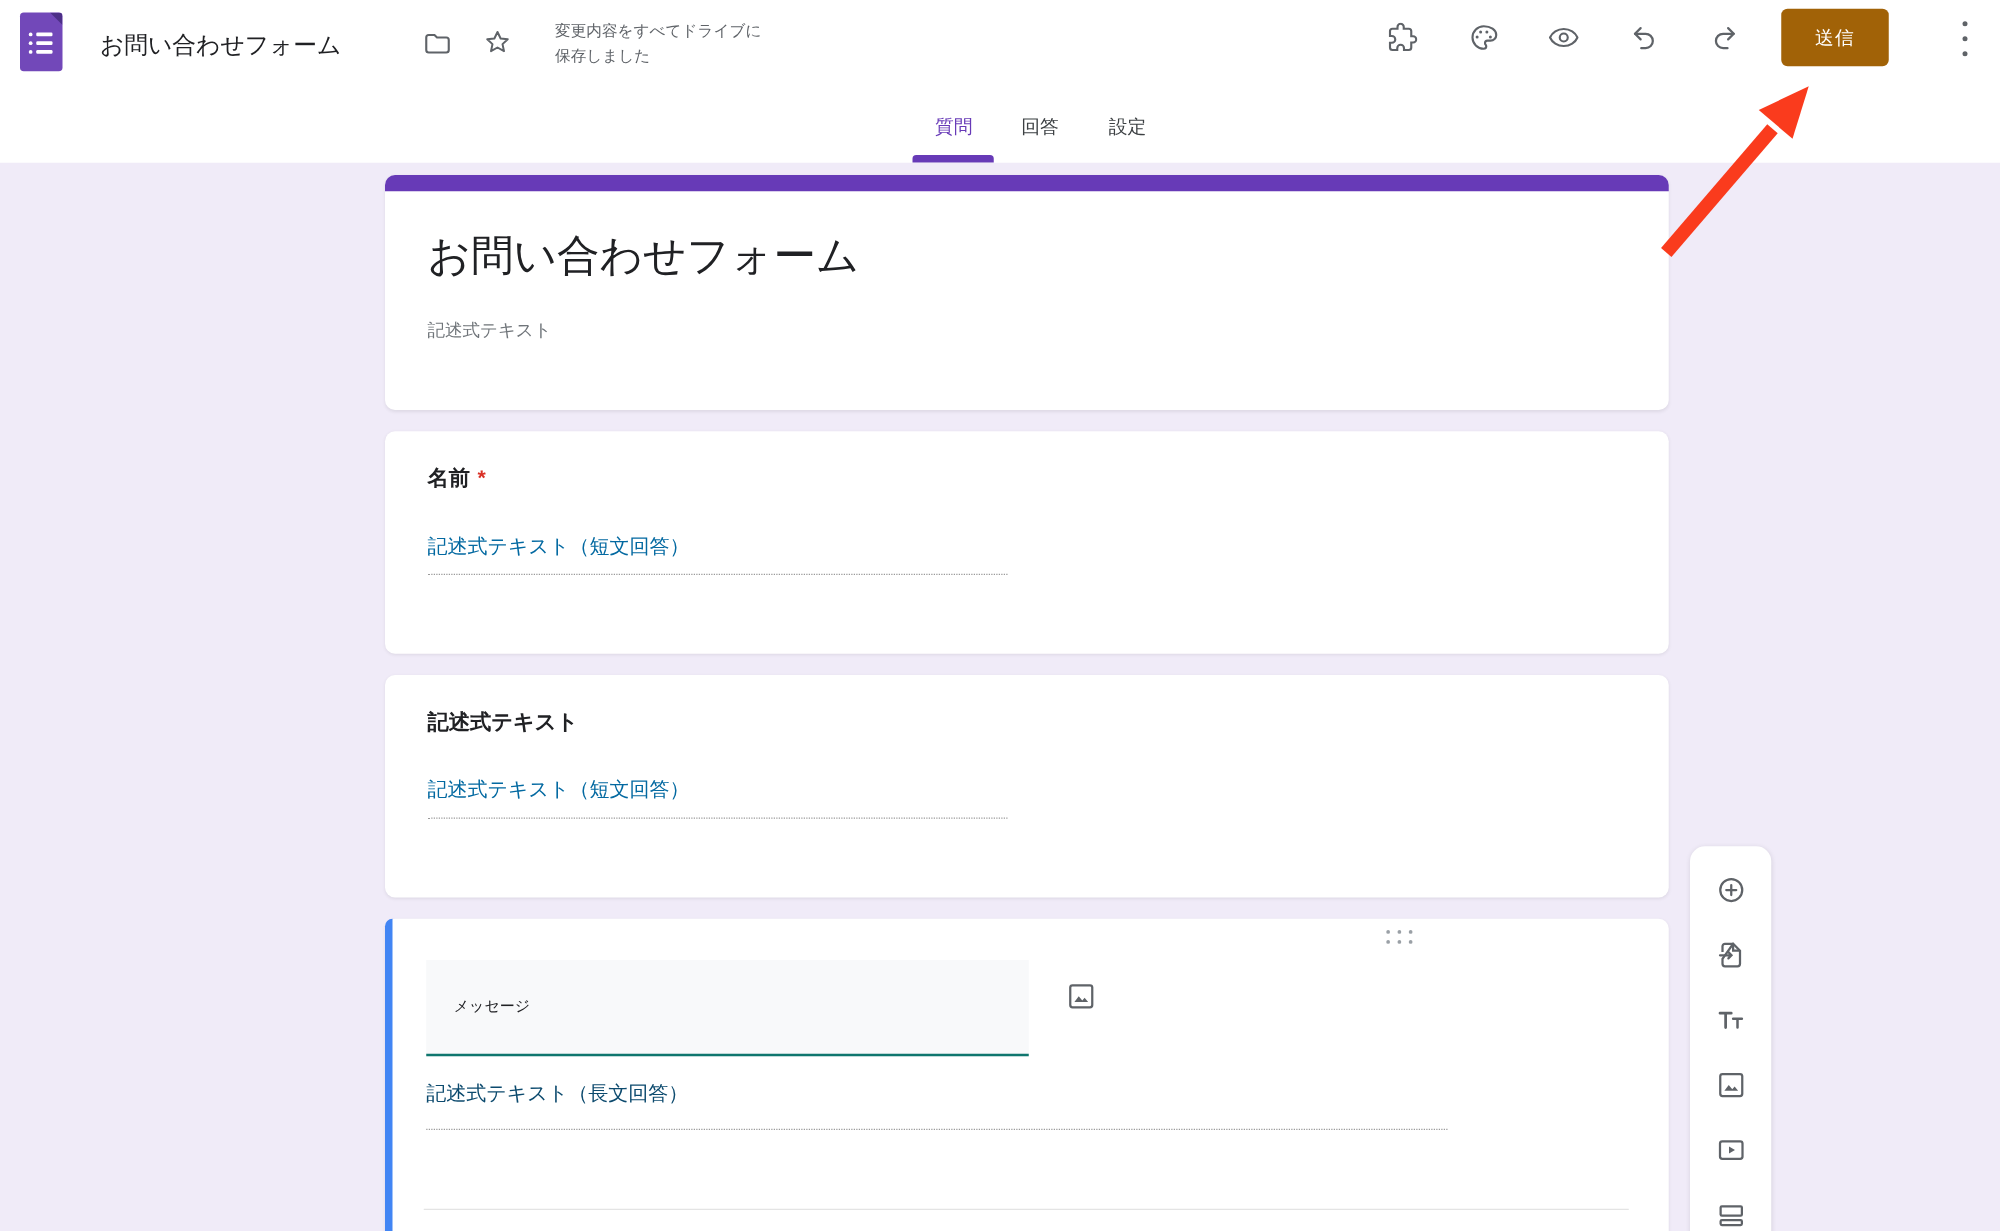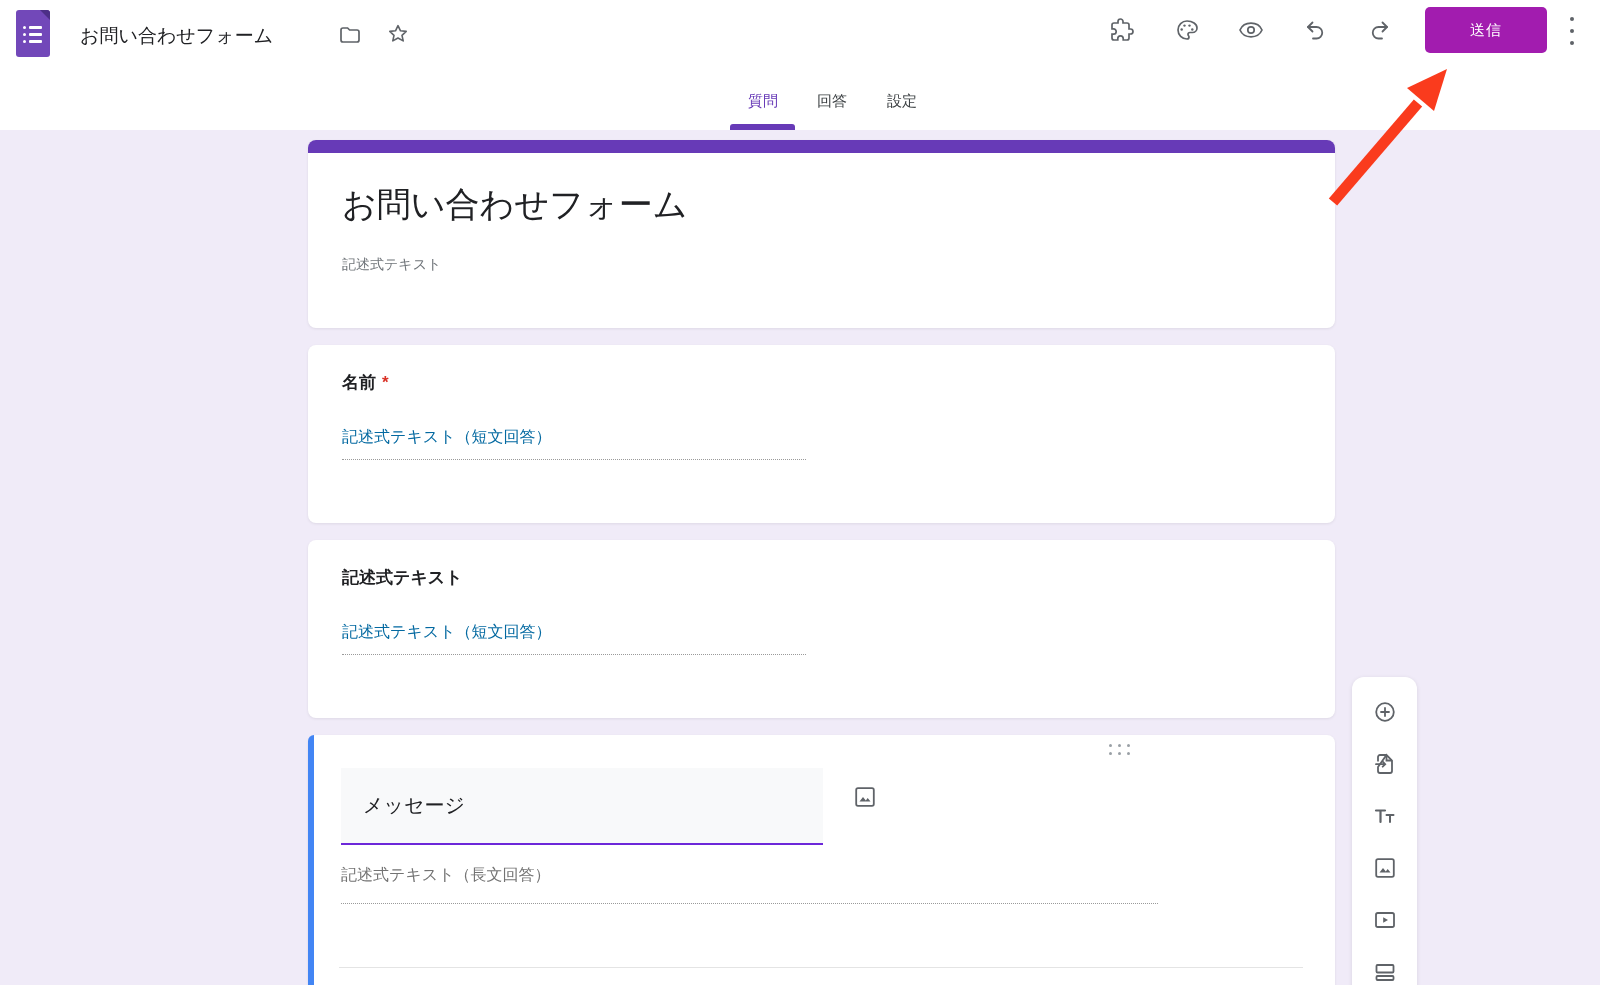--- a/index.html
+++ b/index.html
@@ -117,6 +117,10 @@
         </svg>
     </span>
 
+    <div class="saved-status">
+      <div>変更内容をすべてドライブに</div>
+      <div>保存しました</div>
+    </div>
 
     <span class="action-btn" style="left:1110px;">
       <svg class="icon-24" viewBox="0 0 24 24">

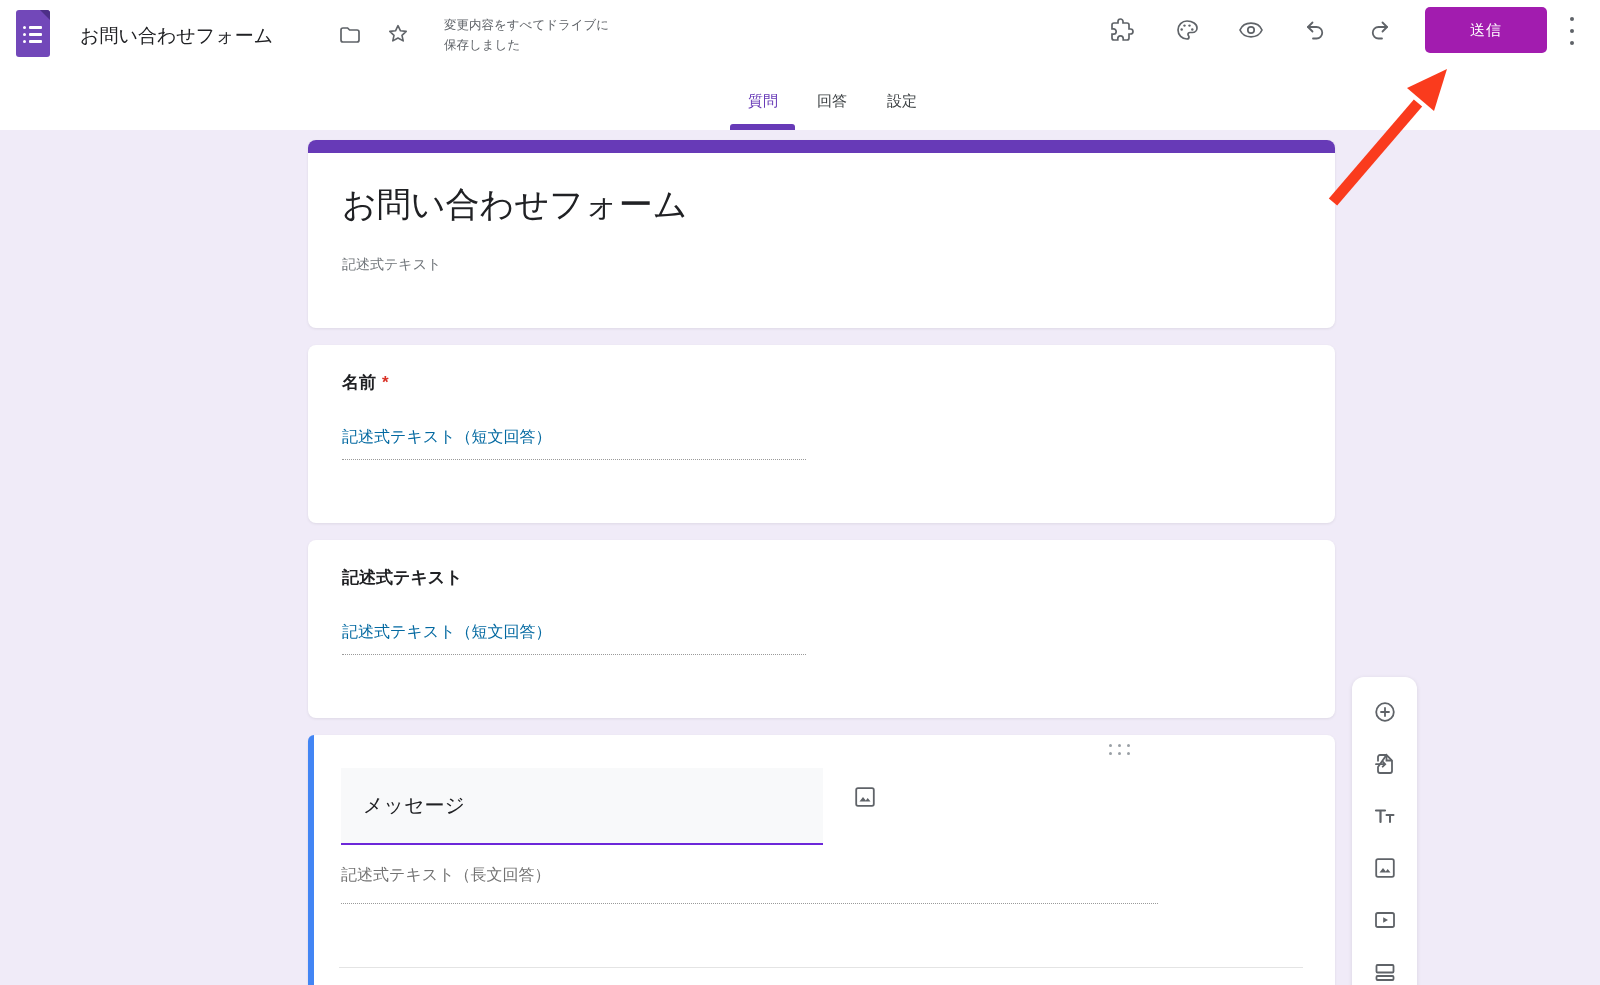--- a/index.html
+++ b/index.html
@@ -21,7 +21,7 @@
   .star-btn { position:absolute; left:386px; top:22px; cursor:pointer; }
   .saved-status { position:absolute; left:444px; top:15px; font-size:12.5px; line-height:20px; color:#5f6368; }
   .action-btn { position:absolute; top:18px; cursor:pointer; }
-  .send-btn { position:absolute; left:1425px; top:7px; width:122px; height:46px; background:#a21caf;
+  .send-btn { position:absolute; left:1425px; top:7px; width:86px; height:46px; background:#a16207;
      color:#fff; font-size:15px; border:none; border-radius:5px; cursor:pointer;
      font-family:Liberation Mono, monospace; letter-spacing:1px; }
   .kebab { position:absolute; left:1566px; top:17px; width:12px; height:28px; display:flex;

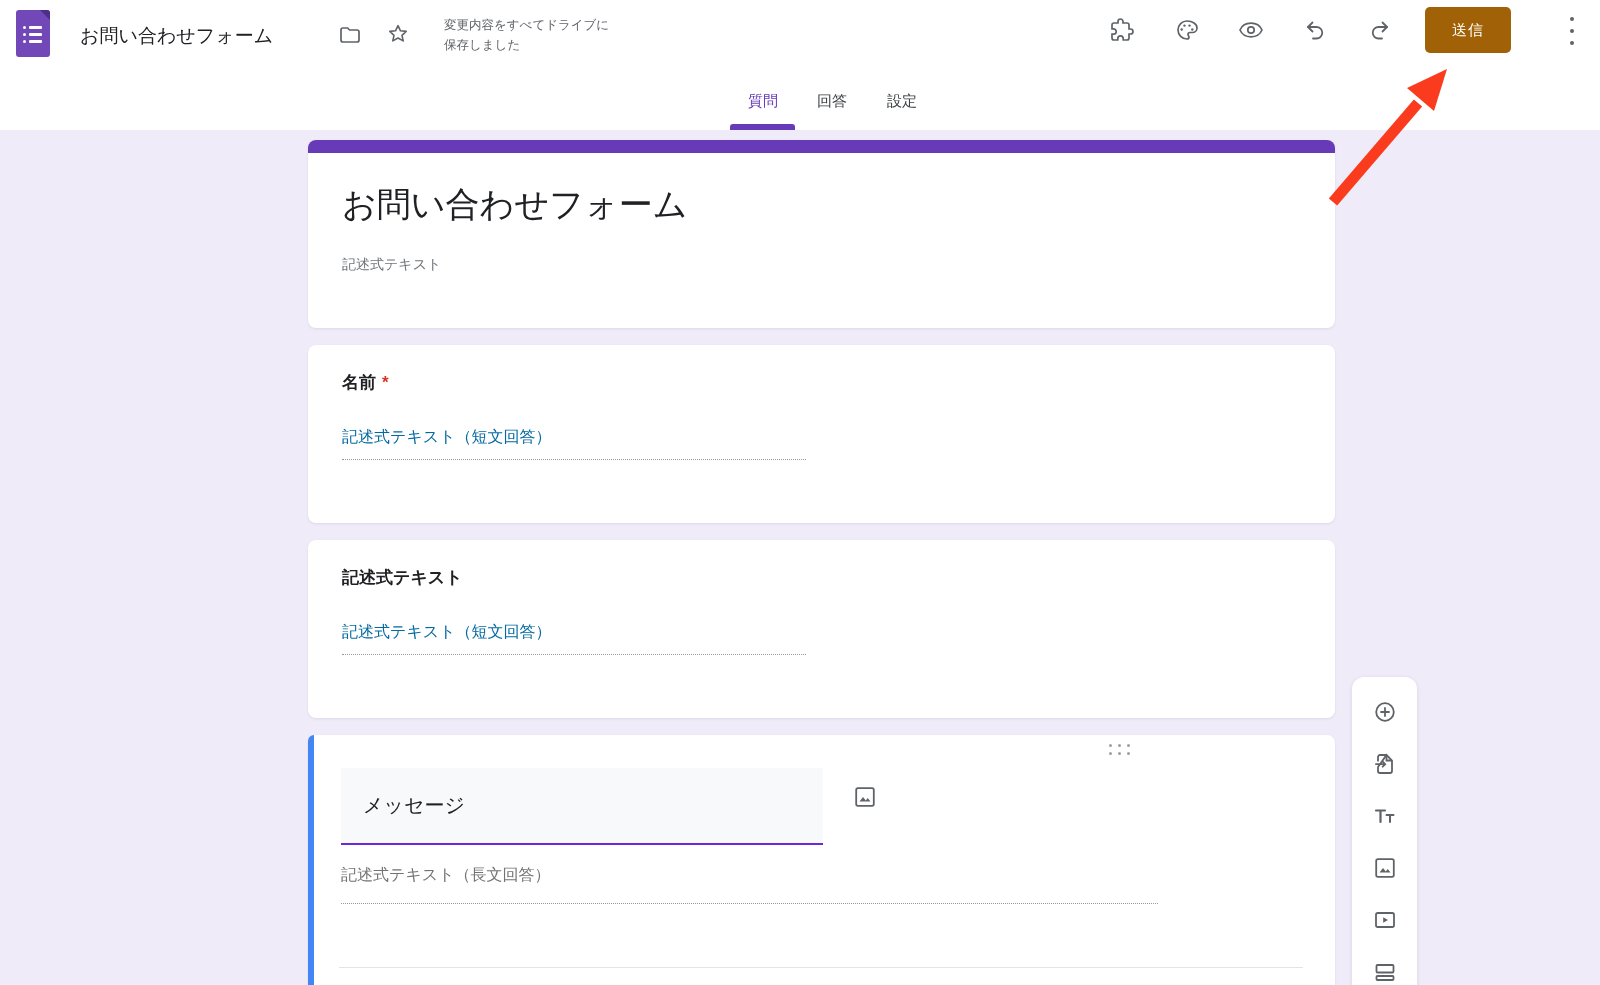--- a/index.html
+++ b/index.html
@@ -58,8 +58,8 @@
      grid-template-columns:repeat(3,3px); grid-gap:5px 6px; cursor:grab; }
   .drag-dots i { width:3px; height:3px; background:#9aa0a6; border-radius:50%; }
   .q-title-input { position:absolute; left:33px; top:33px; width:482px; height:77px;
-     background:#f8f9fa; border-bottom:2px solid #6d28d9; display:flex; align-items:center;
-     padding-left:22px; font-size:20px; color:#202124; cursor:text; }
+     background:#f8f9fa; border-bottom:2px solid #0f766e; display:flex; align-items:center;
+     padding-left:22px; font-size:12px; color:#202124; cursor:text; }
   .inline-img-btn { position:absolute; left:545px; top:50px; cursor:pointer; }
   .type-dropdown { position:absolute; left:599px; top:32px; width:376px; height:66px;
      background:#fff; border:1px solid #dadce0; border-radius:4px; display:flex;

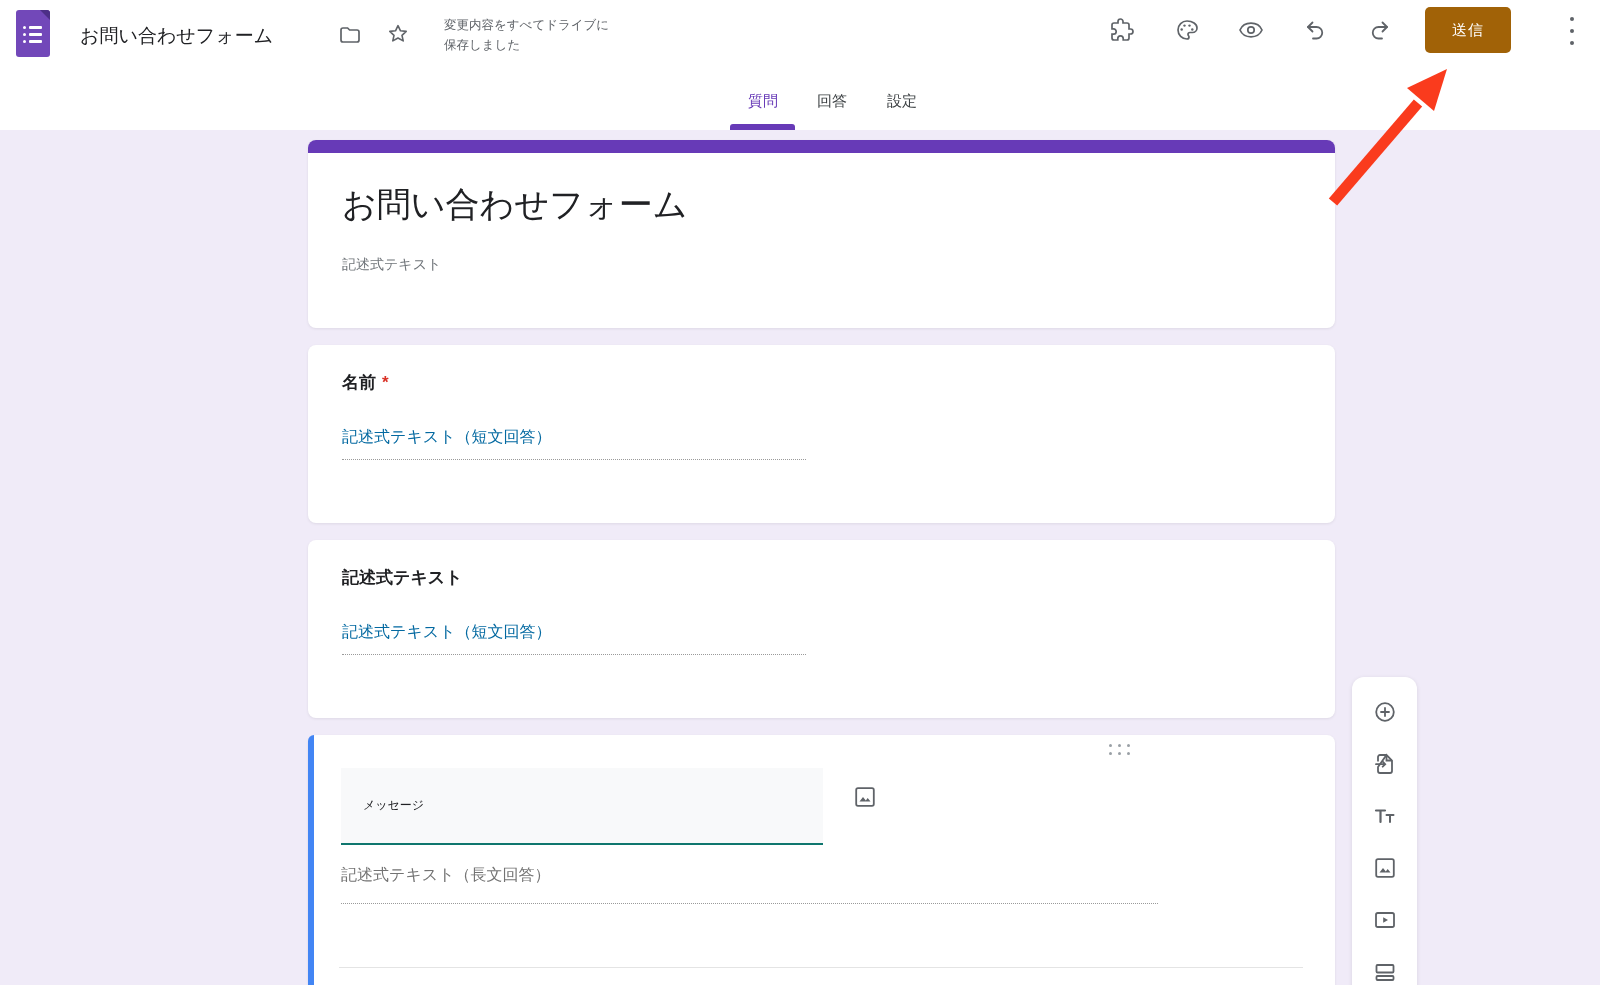--- a/index.html
+++ b/index.html
@@ -68,7 +68,7 @@
   .type-dropdown .type-label { margin-left:16px; font-size:15px; color:#3c4043; }
   .type-dropdown .caret { margin-left:auto; margin-right:18px; width:0; height:0;
      border-left:5px solid transparent; border-right:5px solid transparent; border-top:6px solid #5f6368; }
-  .q3-placeholder { position:absolute; left:33px; top:130px; font-size:16px; color:#737373;font-family:Liberation Mono, monospace; }
+  .q3-placeholder { position:absolute; left:33px; top:130px; font-size:16px; color:#0c4a6e;font-family:Liberation Mono, monospace; }
   .q3-dotted { position:absolute; left:33px; top:168px; width:817px; border-bottom:1px dotted #9a9a9a; }
   .q3-divider { position:absolute; left:31px; top:232px; width:964px; border-bottom:1px solid #e4e4e4; }
 

